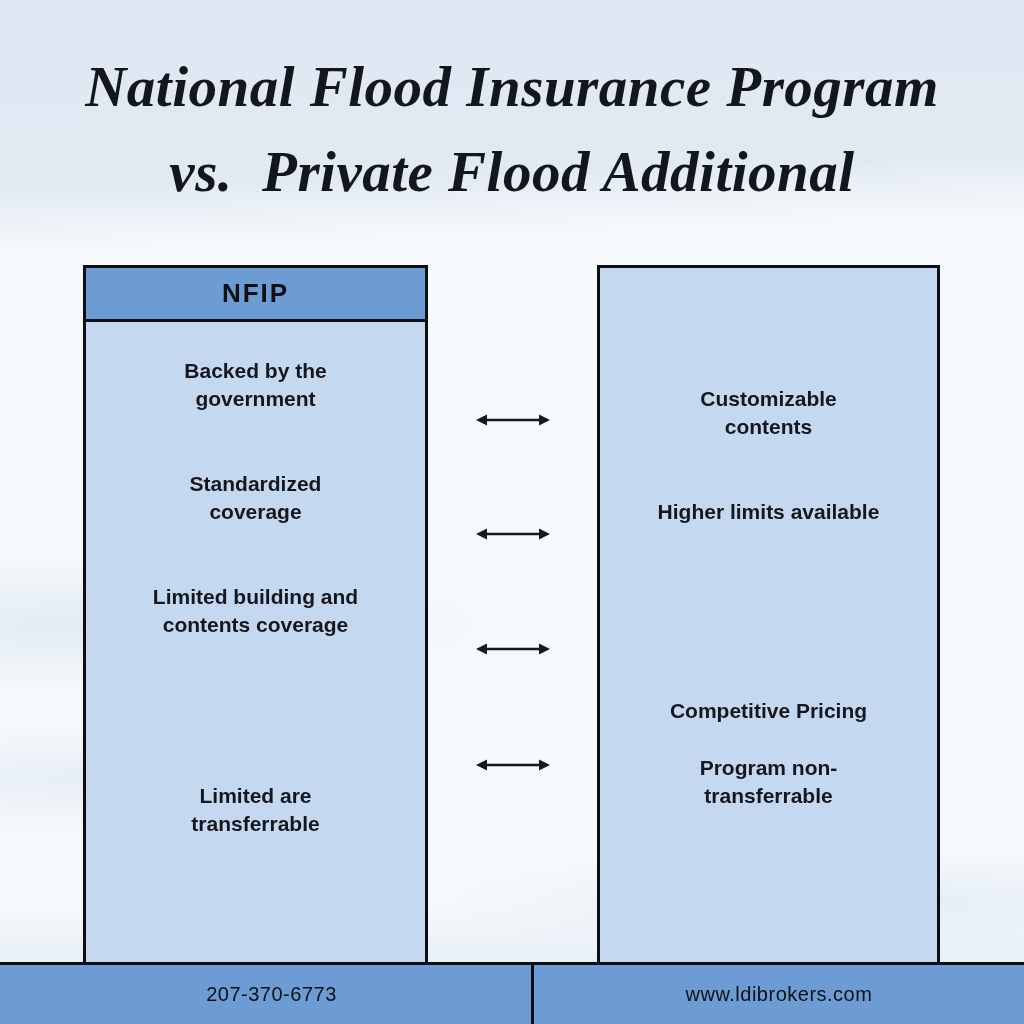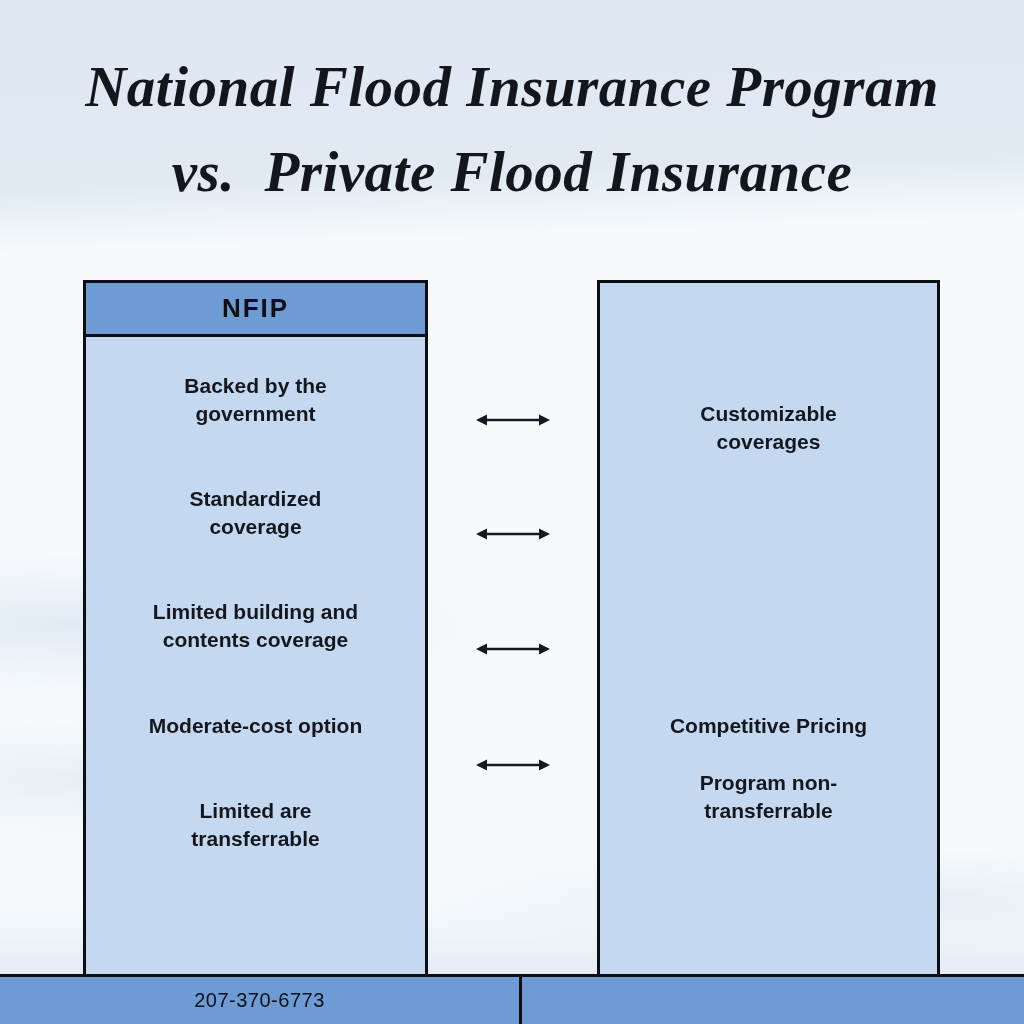--- a/index.html
+++ b/index.html
@@ -92,7 +92,7 @@
 
   <div class="title">
     <div class="title-line">National Flood Insurance Program</div>
-    <div class="title-line">vs.  Private Flood Insurance</div>
+    <div class="title-line">vs.  Private Flood Additional</div>
   </div>
 
   <div class="box nfip">

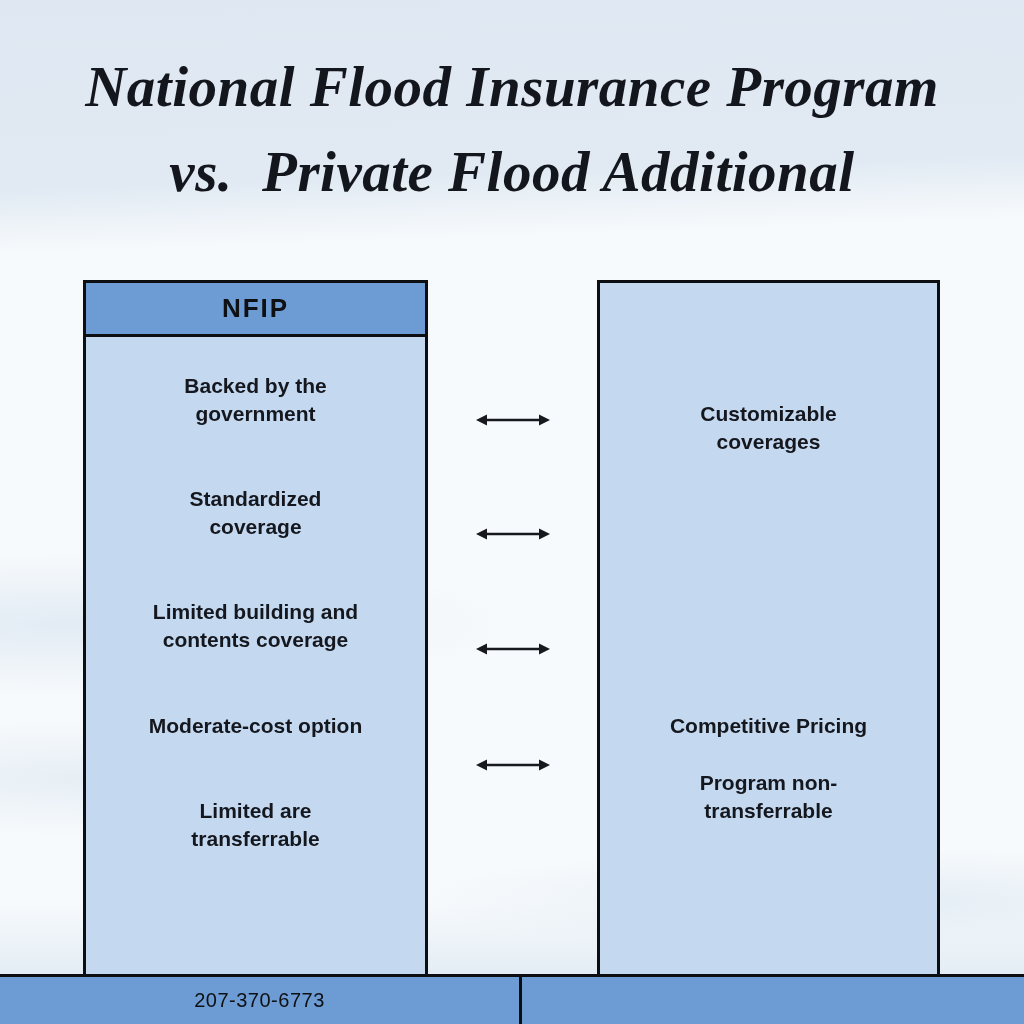--- a/index.html
+++ b/index.html
@@ -41,7 +41,7 @@
 
   
   .box{
-    position:absolute;top:280px;height:739px;
+    position:absolute;top:265px;height:739px;
     border:3px solid var(--border-black);
     background:var(--body-blue);
   }

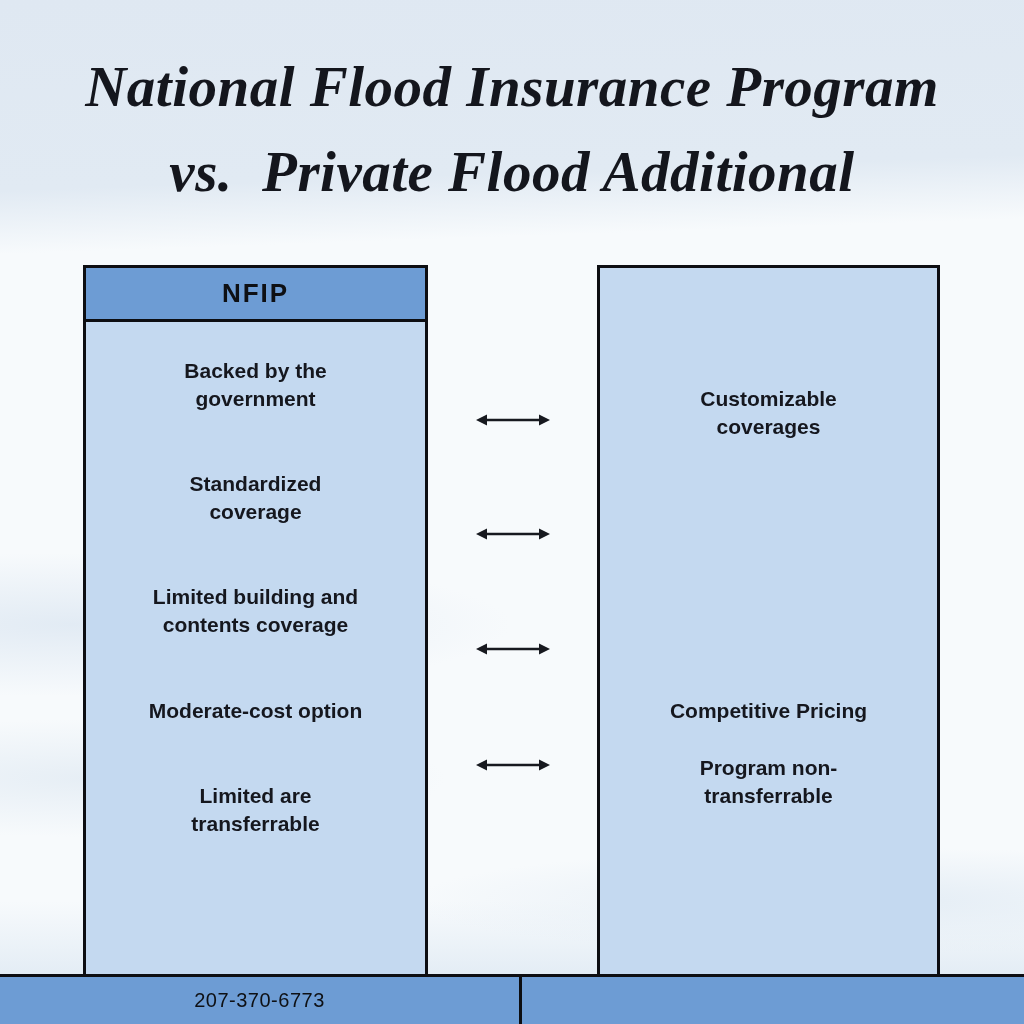--- a/index.html
+++ b/index.html
@@ -110,7 +110,7 @@
 
   <div class="box private">
     <div class="cell" style="top:145px">Customizable
-coverages</div>
+contents</div>
     <div class="cell" style="top:443px">Competitive Pricing</div>
     <div class="cell" style="top:514px">Program non-
 transferrable</div>

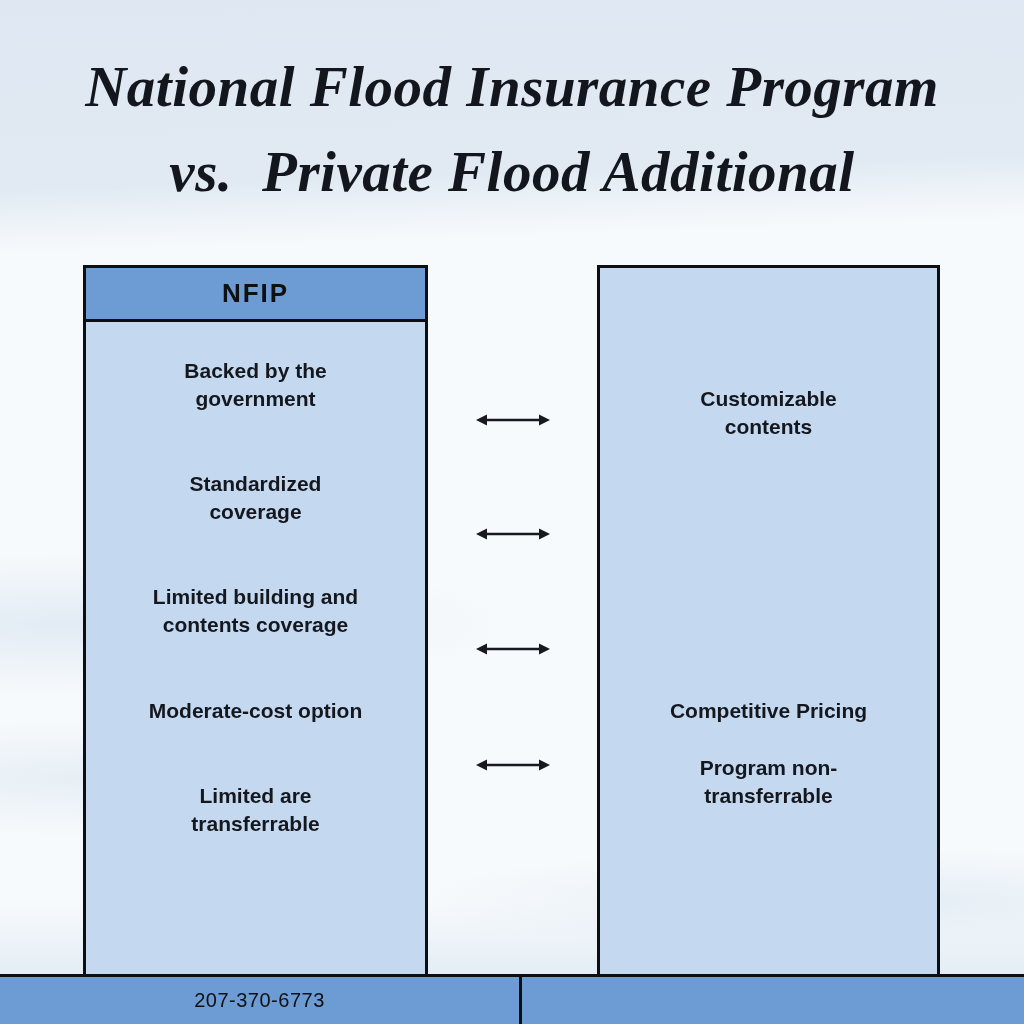--- a/index.html
+++ b/index.html
@@ -111,6 +111,7 @@
   <div class="box private">
     <div class="cell" style="top:145px">Customizable
 contents</div>
+    <div class="cell" style="top:244px">Higher limits available</div>
     <div class="cell" style="top:443px">Competitive Pricing</div>
     <div class="cell" style="top:514px">Program non-
 transferrable</div>

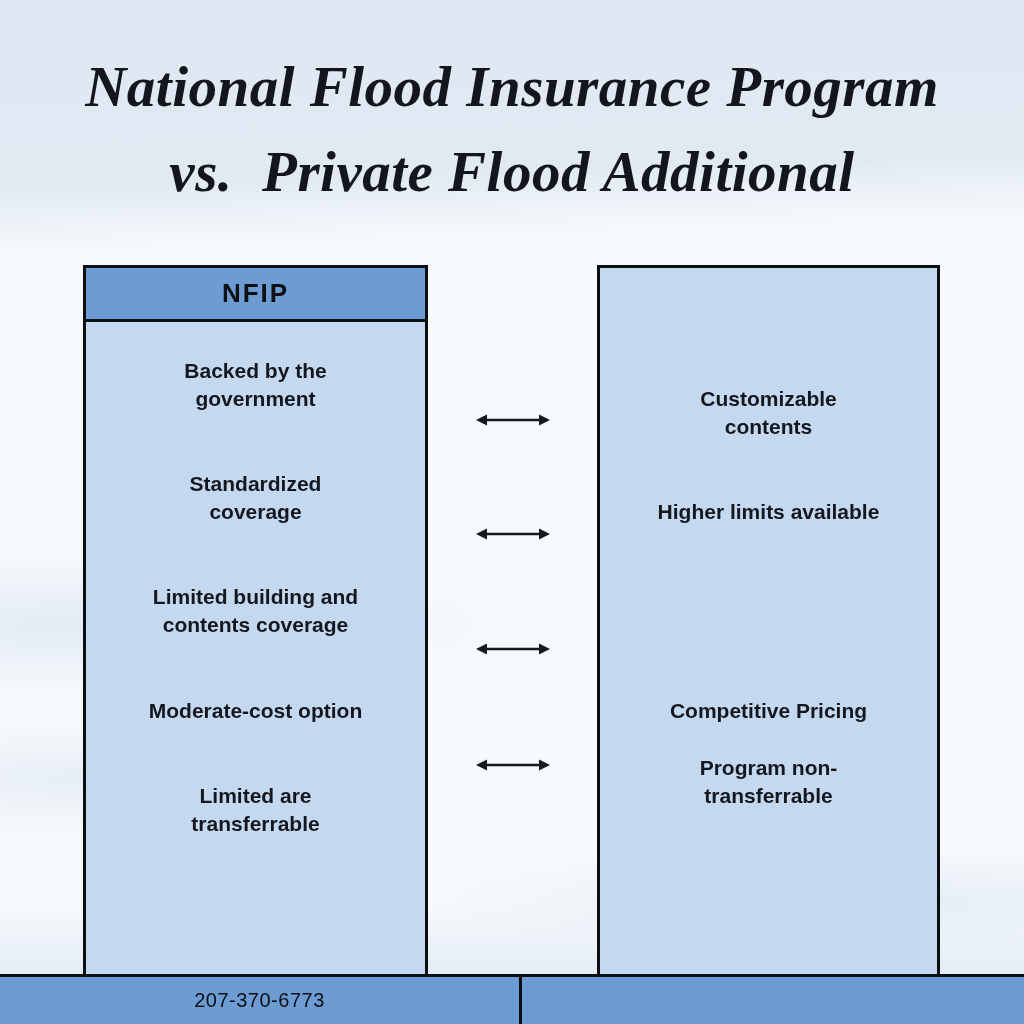--- a/index.html
+++ b/index.html
@@ -103,7 +103,6 @@
 coverage</div>
     <div class="cell" style="top:343px">Limited building and
 contents coverage</div>
-    <div class="cell" style="top:443px">Moderate-cost option</div>
     <div class="cell" style="top:542px">Limited are
 transferrable</div>
   </div>

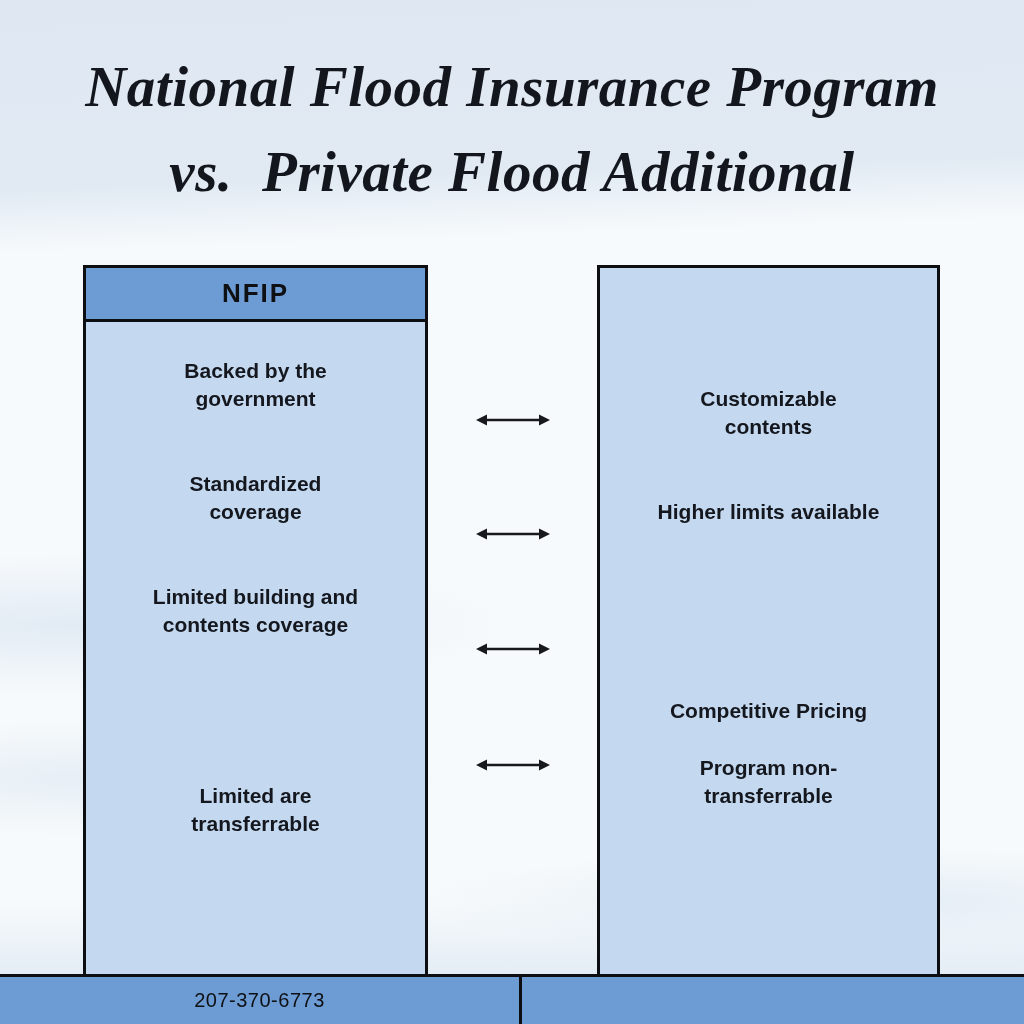--- a/index.html
+++ b/index.html
@@ -72,10 +72,11 @@
 
   
   .footer{
-    position:absolute;left:0;right:0;bottom:0;height:50px;
+    position:absolute;left:0;right:0;bottom:0;height:62px;
     background:var(--header-blue);
     border-top:3px solid var(--border-black);
     display:flex;
+    padding-left:12px;
   }
   .footer-cell{
     display:flex;align-items:center;justify-content:center;

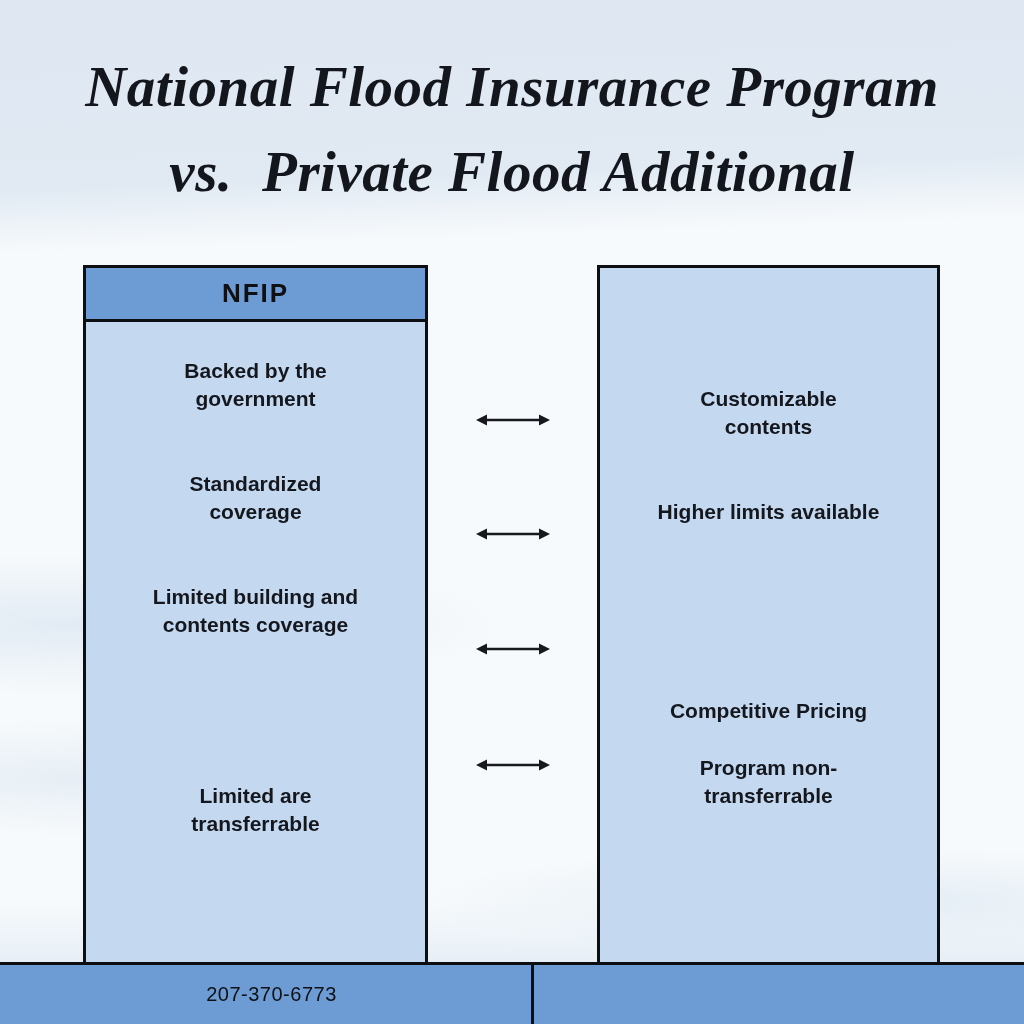--- a/index.html
+++ b/index.html
@@ -140,6 +140,7 @@
 
   <div class="footer">
     <div class="footer-cell left">207-370-6773</div>
+    <div class="footer-cell right">www.ldibrokers.com</div>
   </div>
 
 </div>

